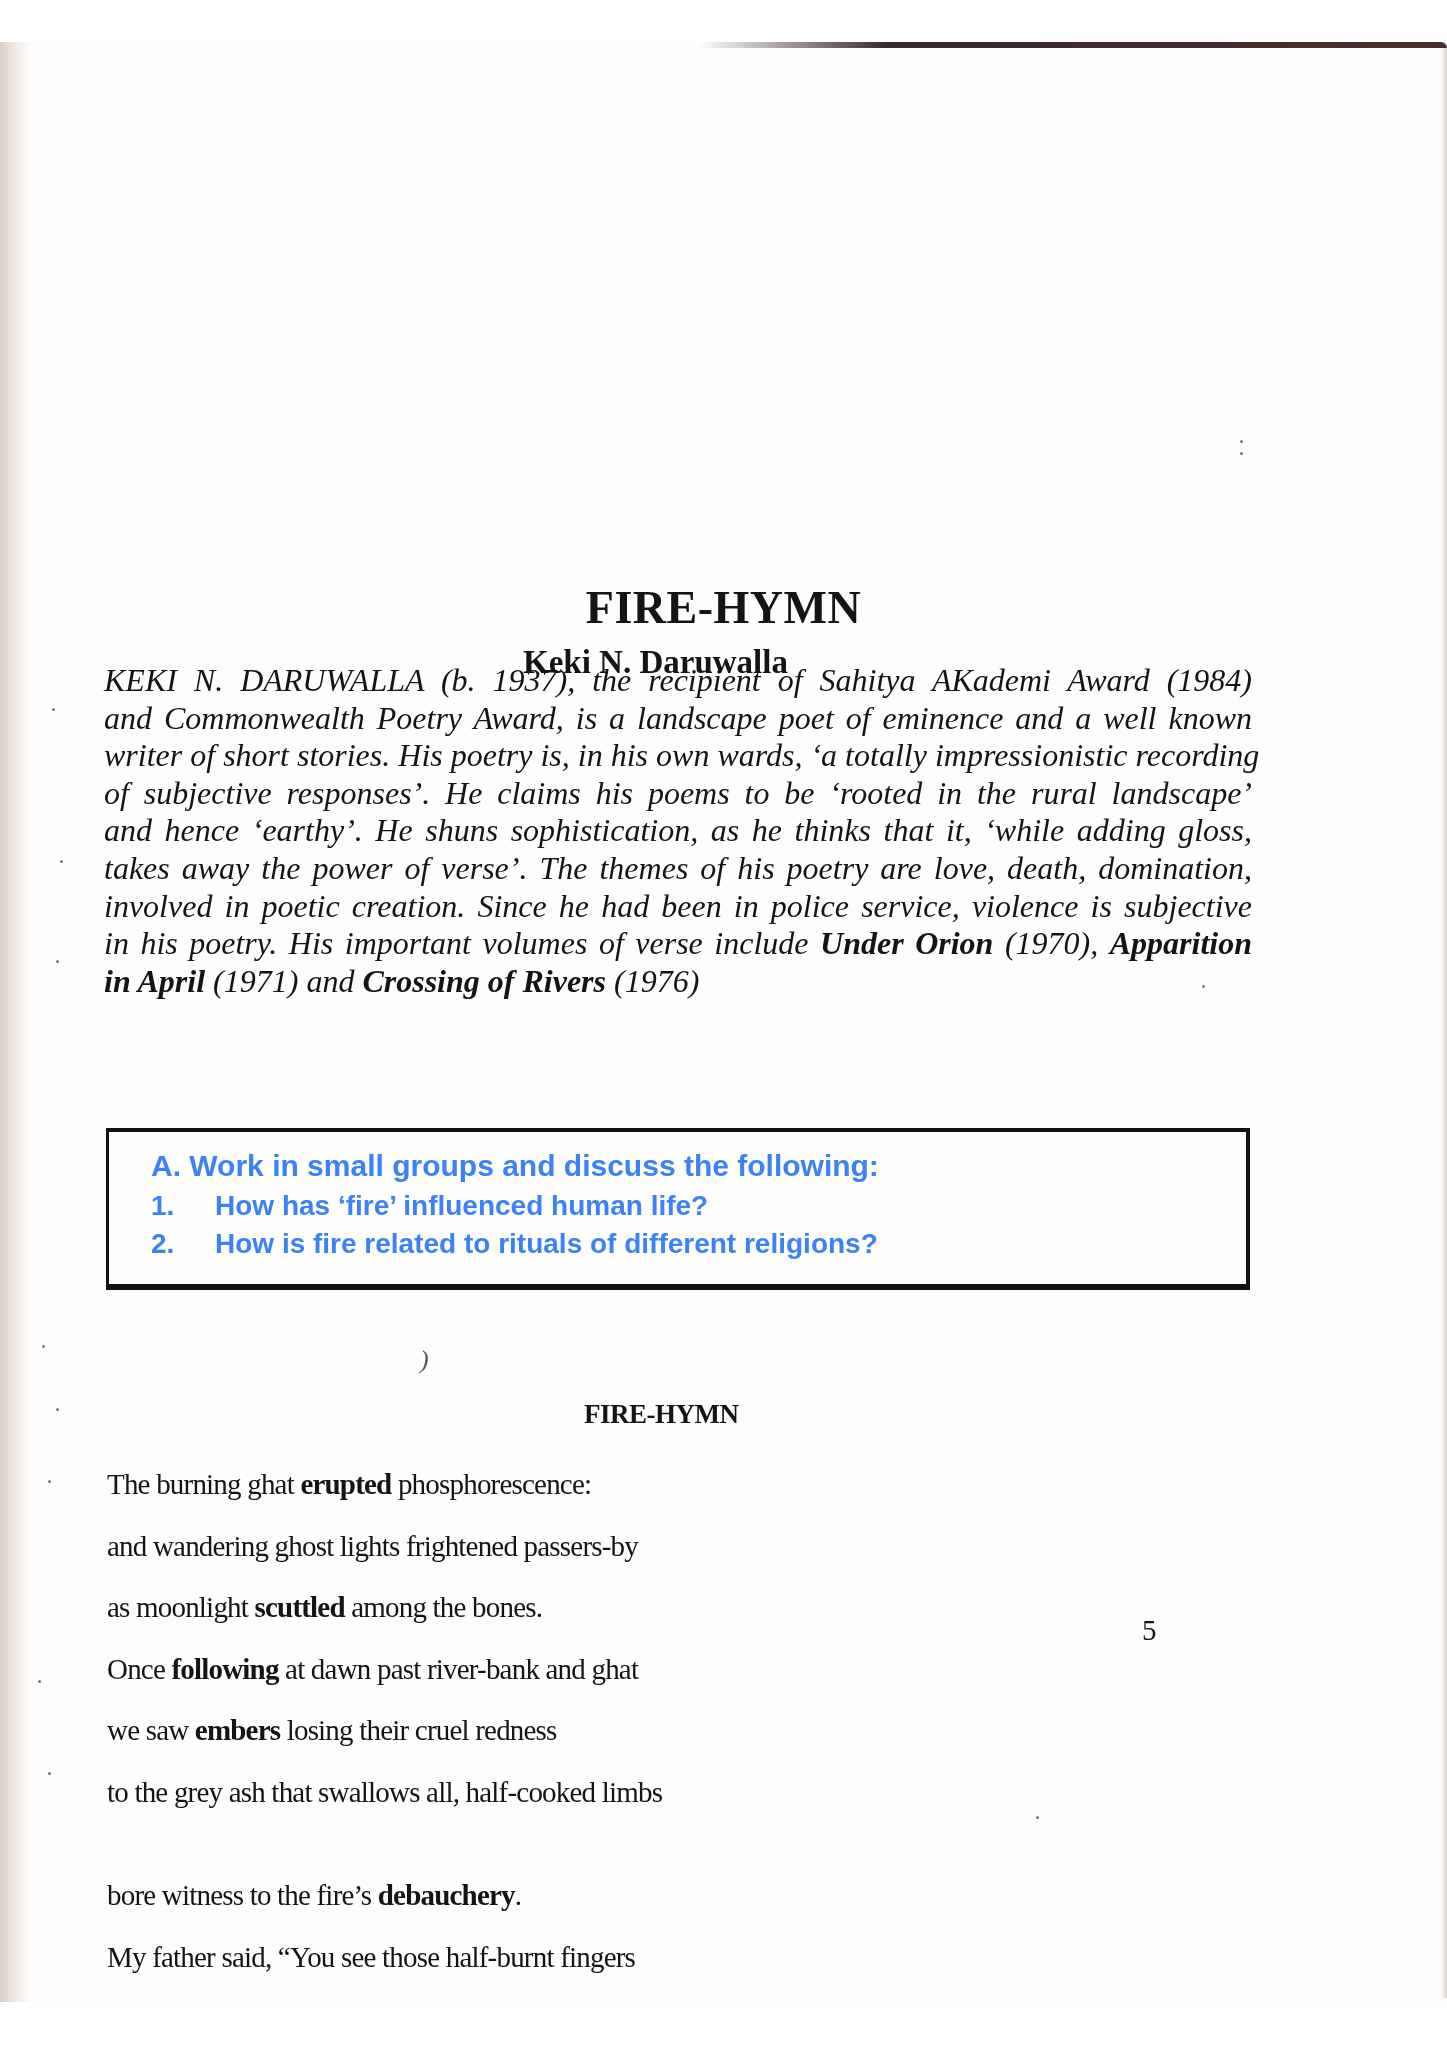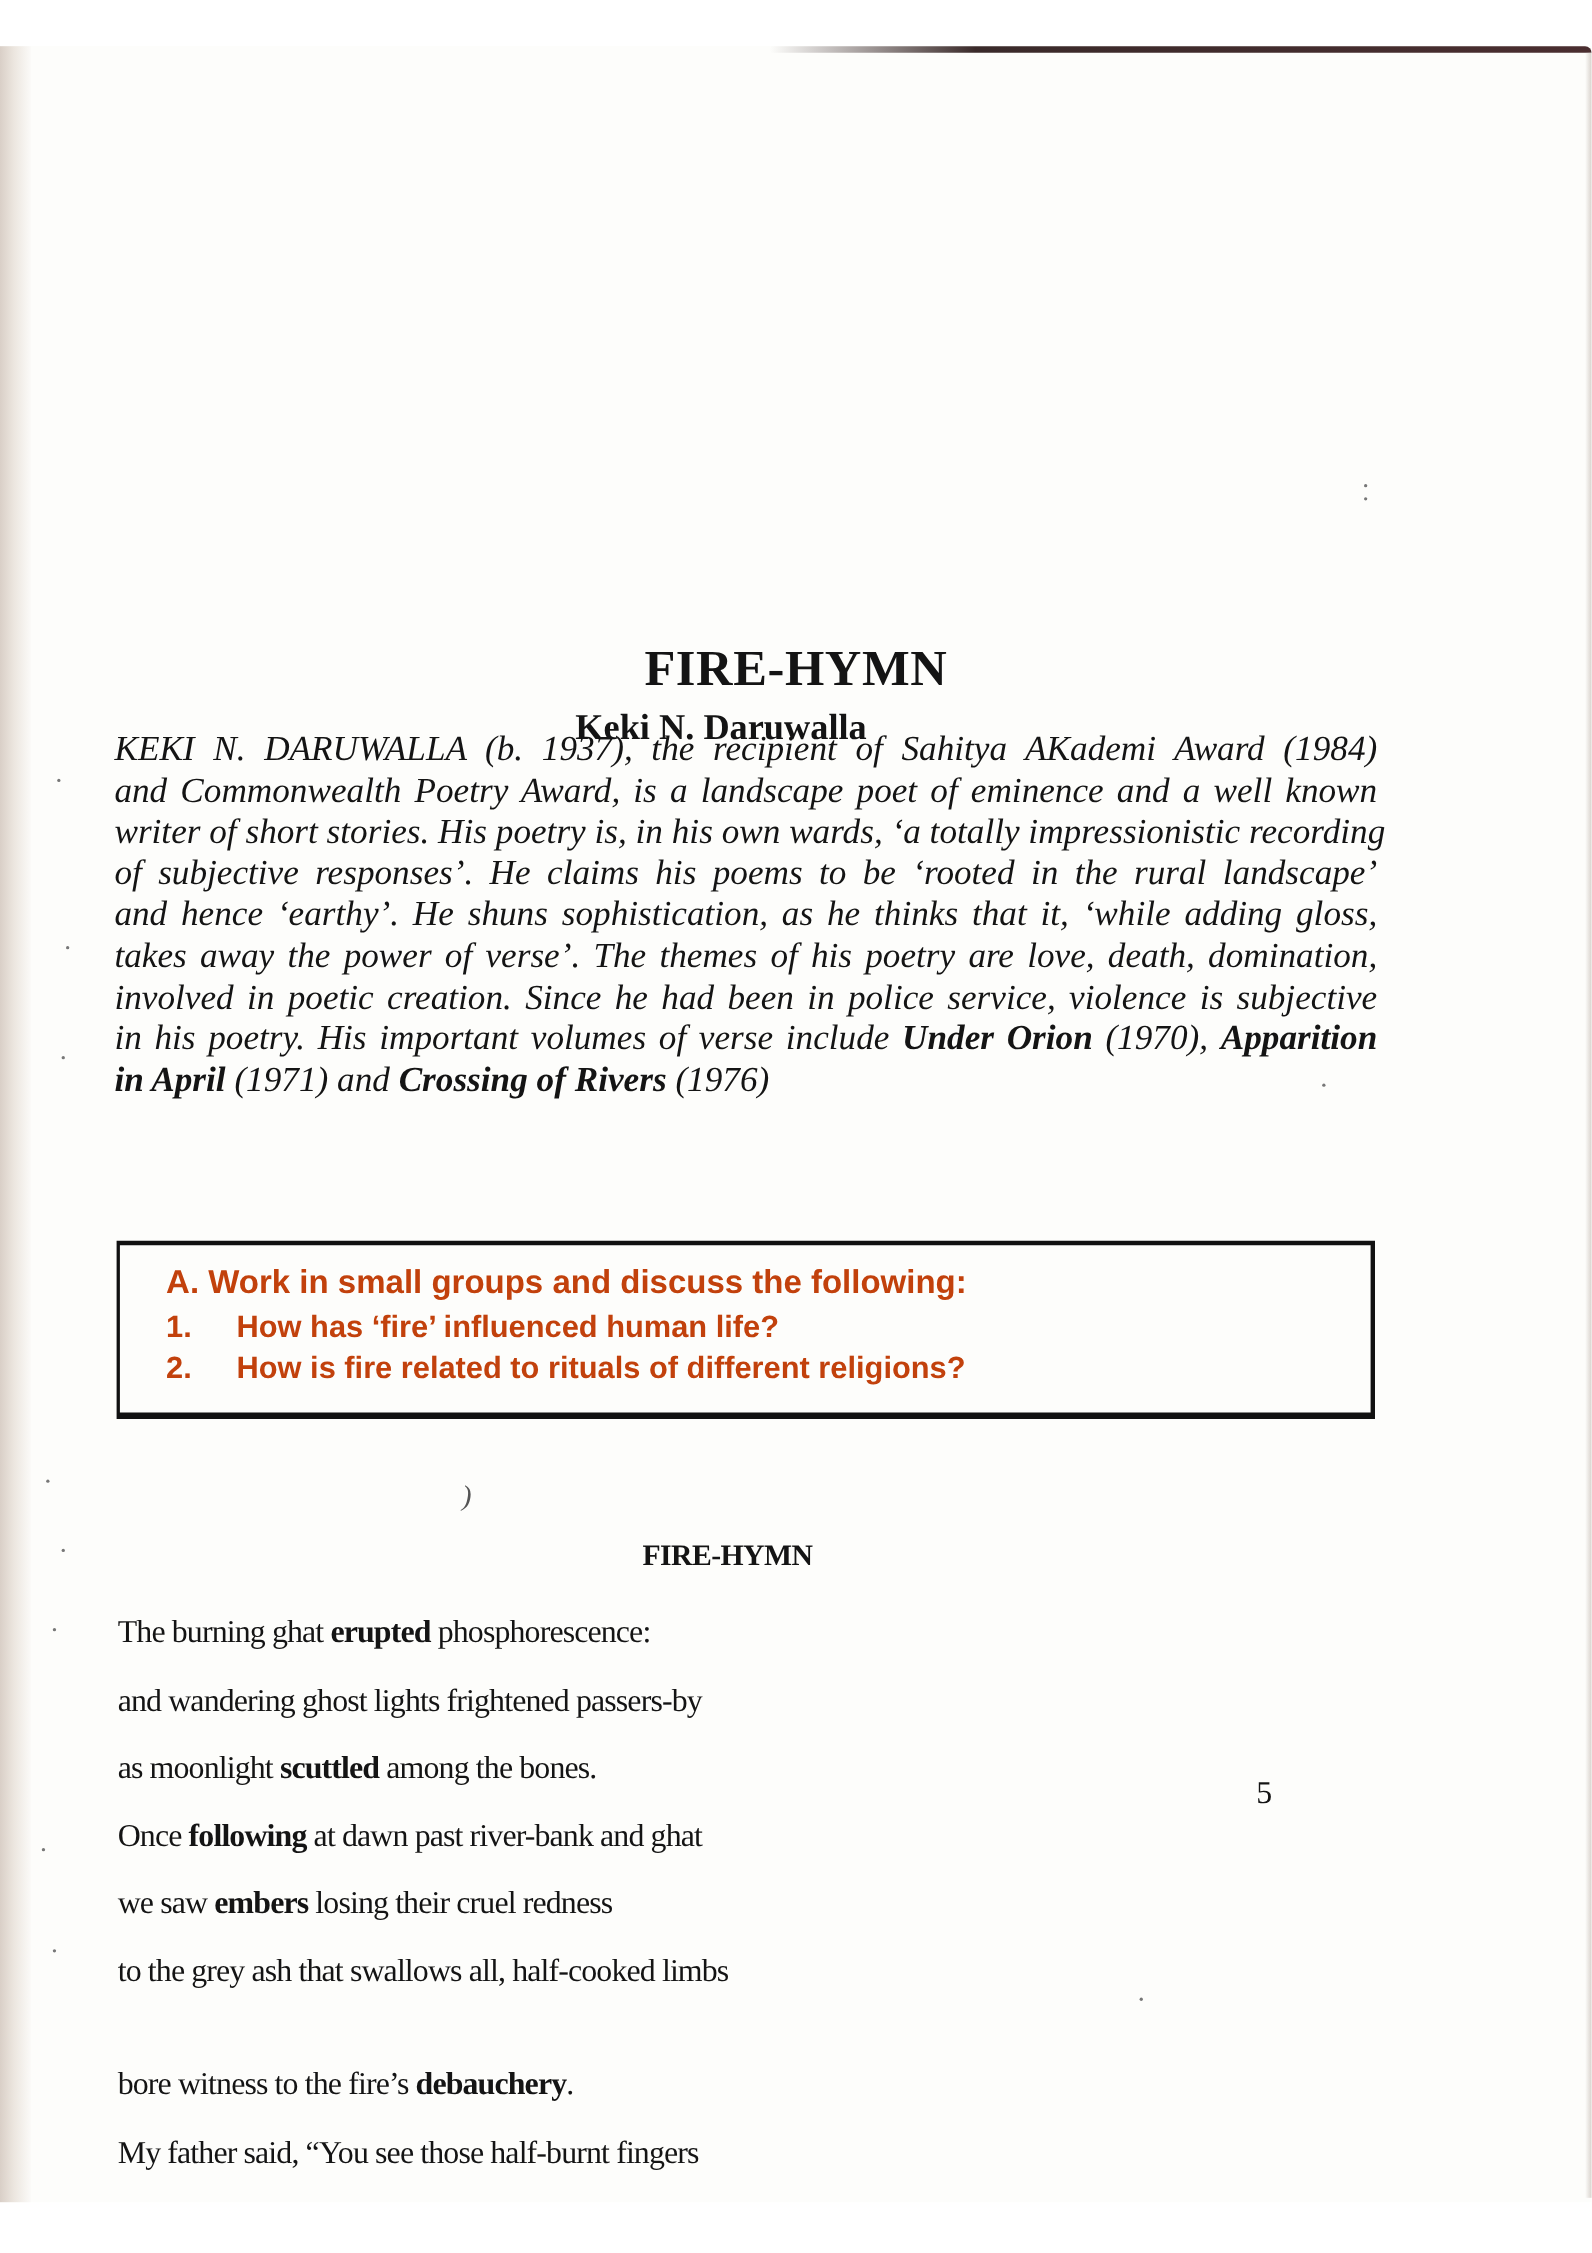--- a/index.html
+++ b/index.html
@@ -106,7 +106,7 @@
     box-sizing: border-box;
     font-family: "Liberation Sans", "DejaVu Sans", sans-serif;
     font-weight: bold;
-    color: #c2410c;
+    color: #3b82f6;
   }
   .task-heading {
     position: absolute;

